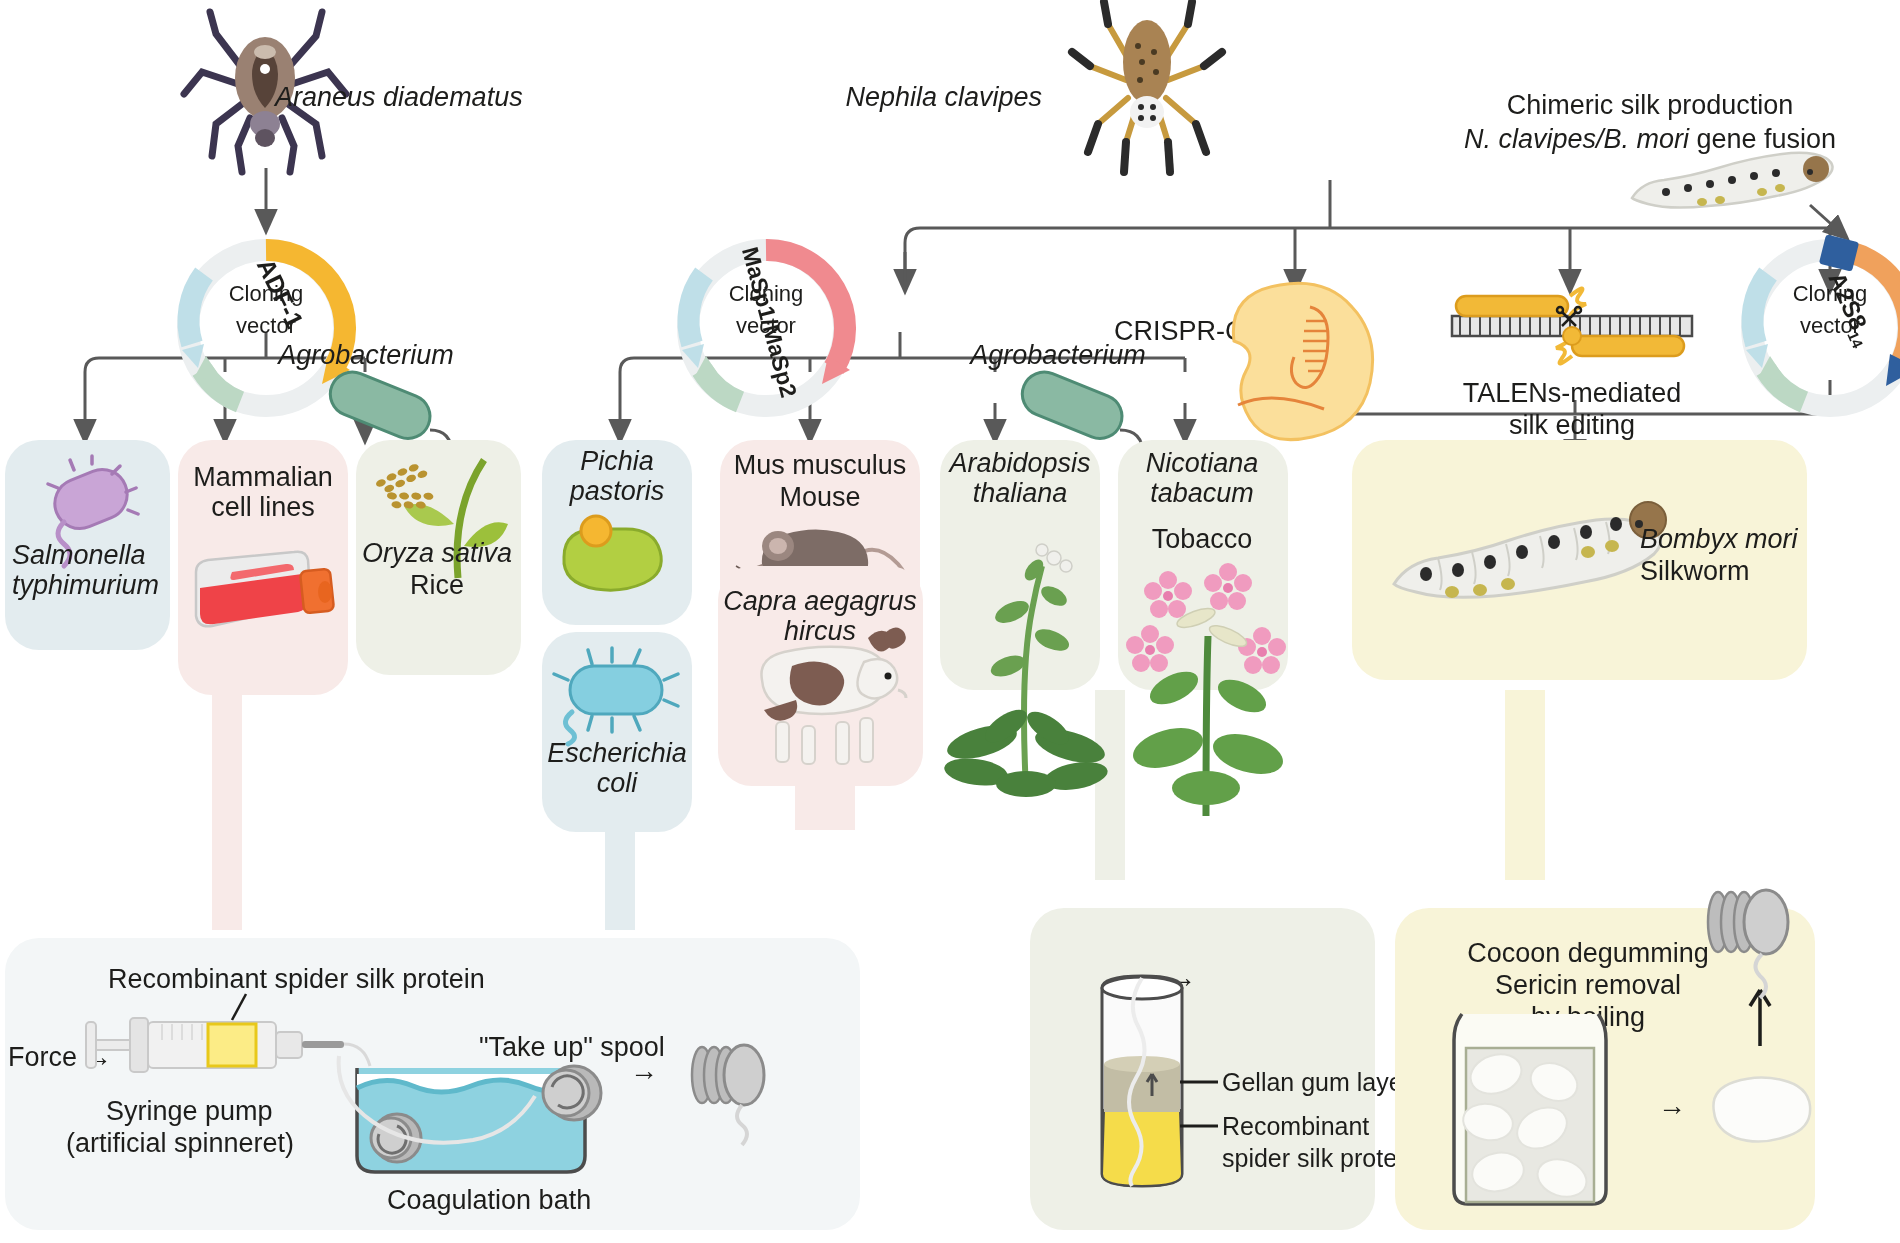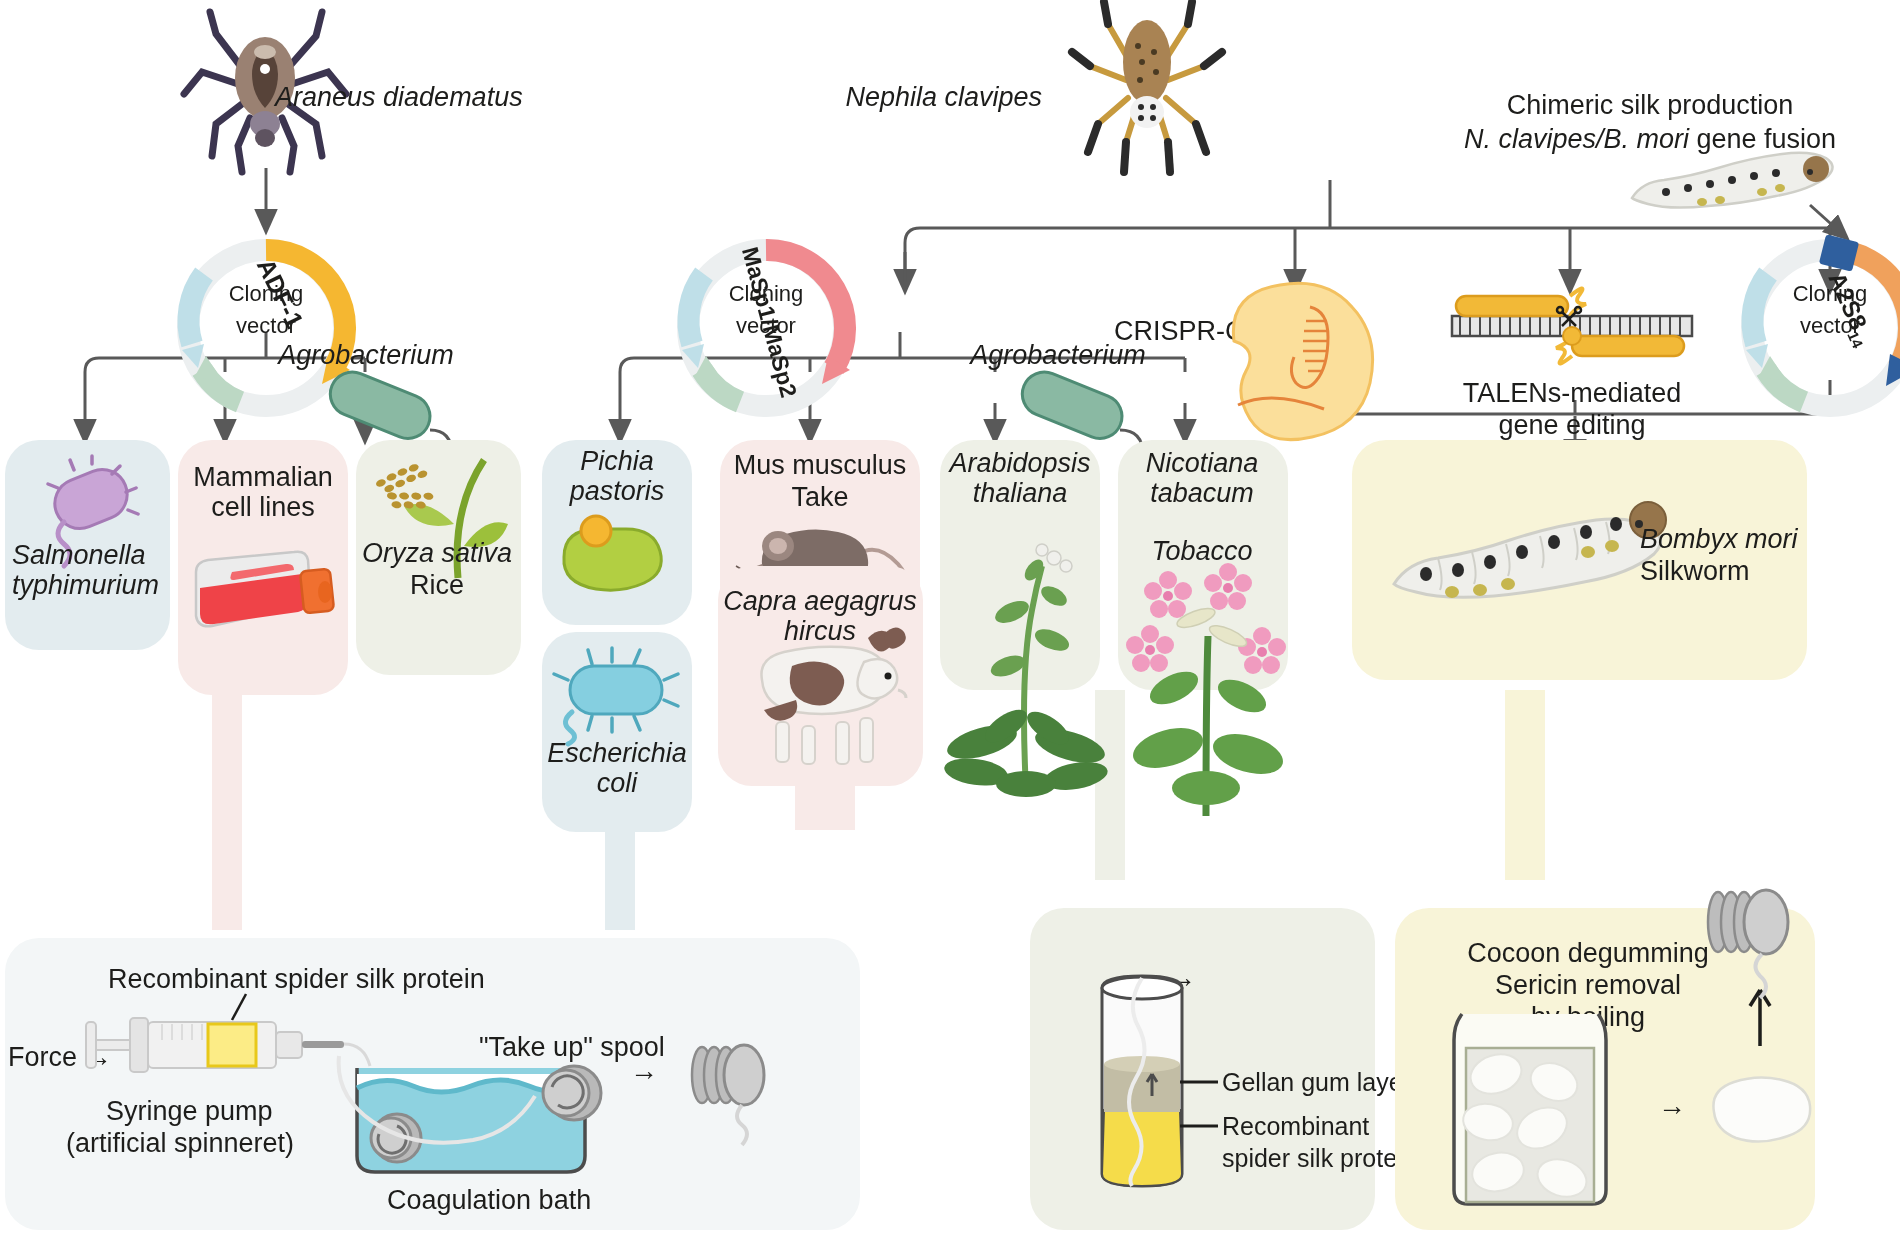--- a/index.html
+++ b/index.html
@@ -255,7 +255,7 @@
   </g>
 </svg>
 <div class="lbl c" style="left:1572px;top:378px;">TALENs-mediated</div>
-<div class="lbl c" style="left:1572px;top:410px;">gene editing</div>
+<div class="lbl c" style="left:1572px;top:410px;">silk editing</div>
 
 <svg class="abs" style="left:1730px;top:228px;width:200px;height:200px;" viewBox="0 0 200 200">
   <circle cx="100" cy="100" r="78" fill="none" stroke="#eceff0" stroke-width="22"></circle>

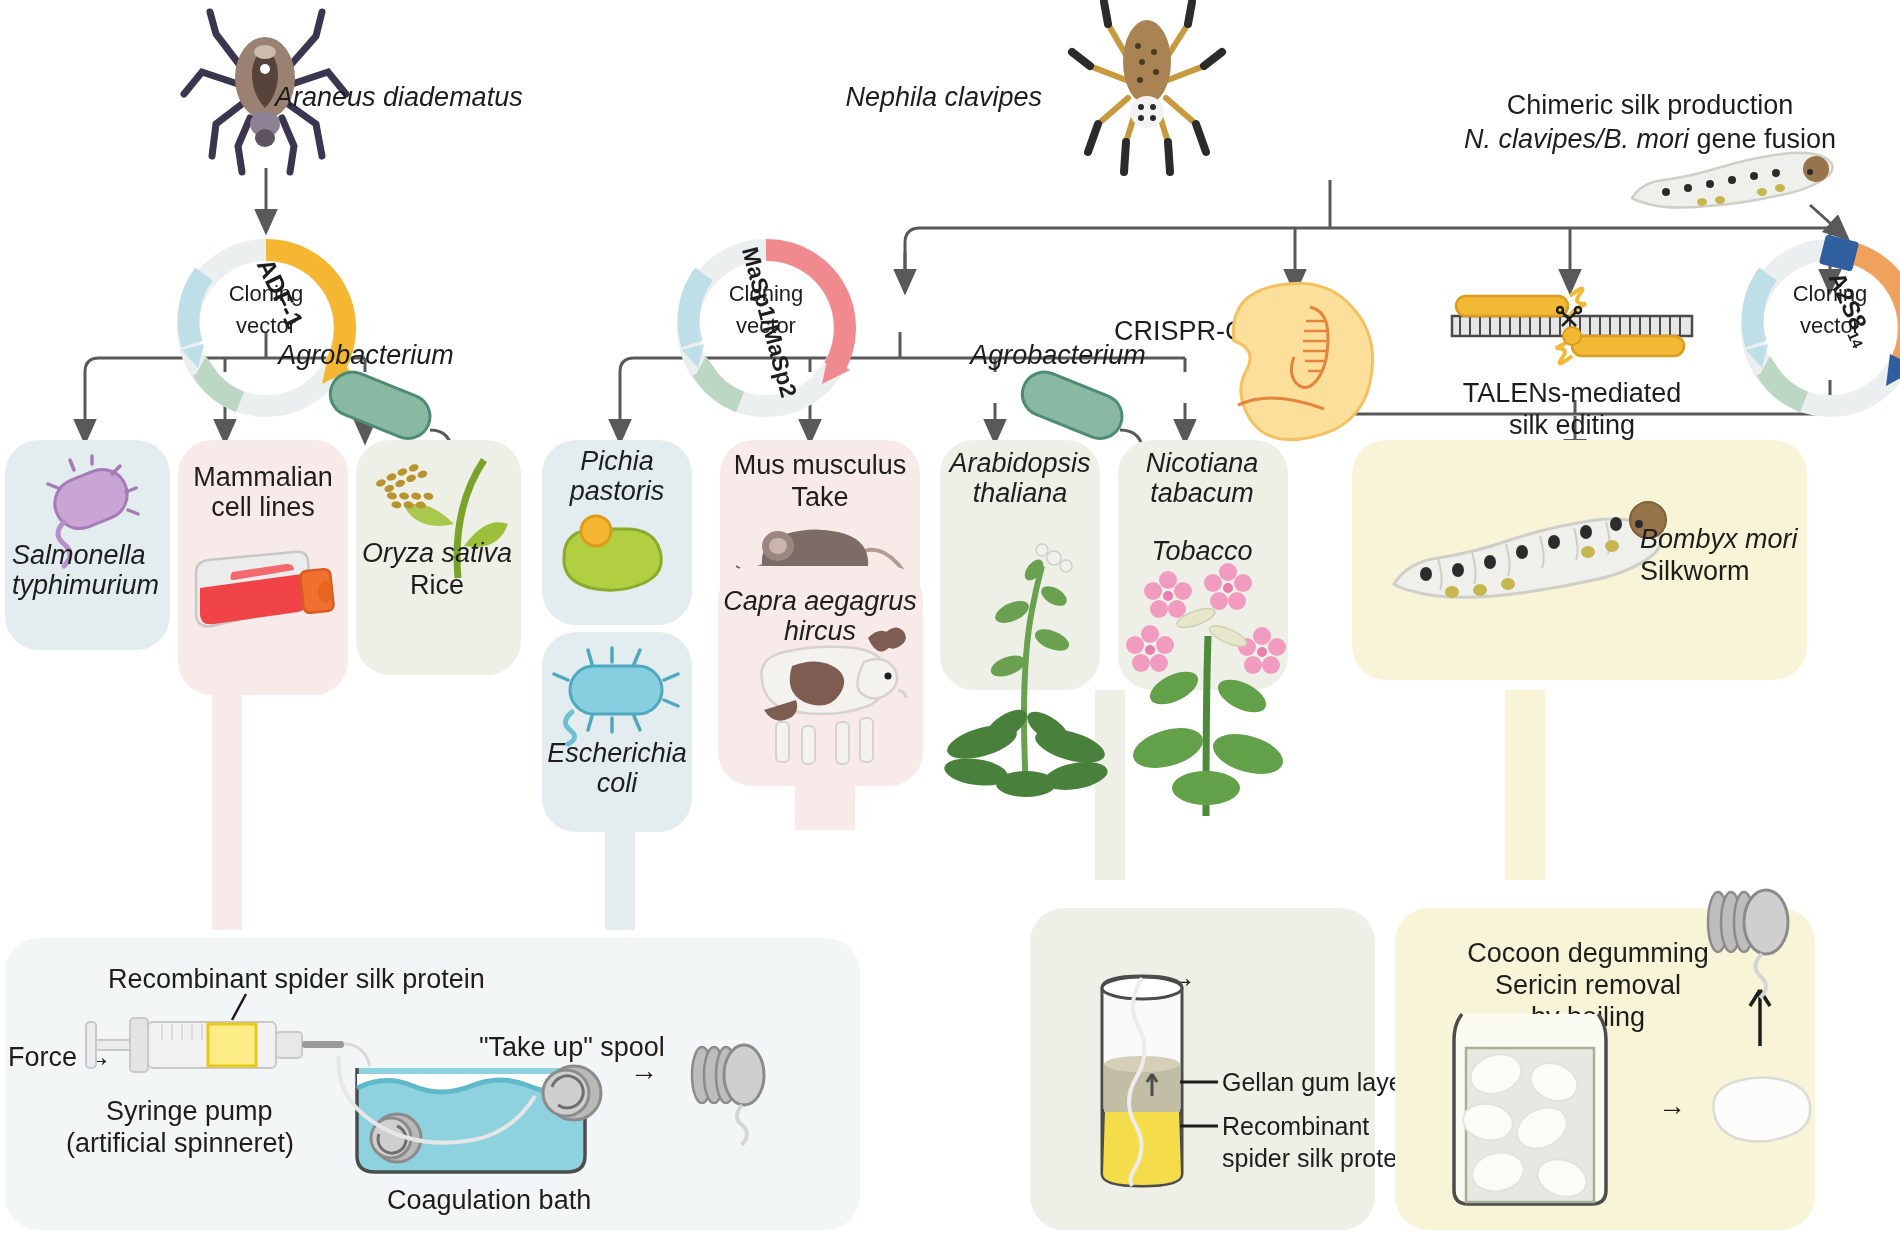--- a/index.html
+++ b/index.html
@@ -363,7 +363,7 @@
 
 <div class="card" style="left:720px;top:440px;width:200px;height:180px;background:#f8eae8;"></div>
 <div class="lbl c" style="left:820px;top:450px;" style2="">Mus musculus</div>
-<div class="lbl c" style="left:820px;top:482px;">Take</div>
+<div class="lbl c" style="left:820px;top:482px;">Mouse</div>
 <svg class="abs" style="left:740px;top:512px;width:165px;height:105px;" viewBox="0 0 165 105">
   <path d="M118,42 q20,-12 40,10 q16,18 -6,26 q-10,4 -20,-4" fill="none" stroke="#b39b94" stroke-width="4"></path>
   <path d="M22,52 q-2,-22 24,-30 q26,-8 52,-2 q28,6 30,28 q2,22 -22,28 q-30,8 -58,2 q-26,-6 -26,-26z" fill="#7d6c66"></path>

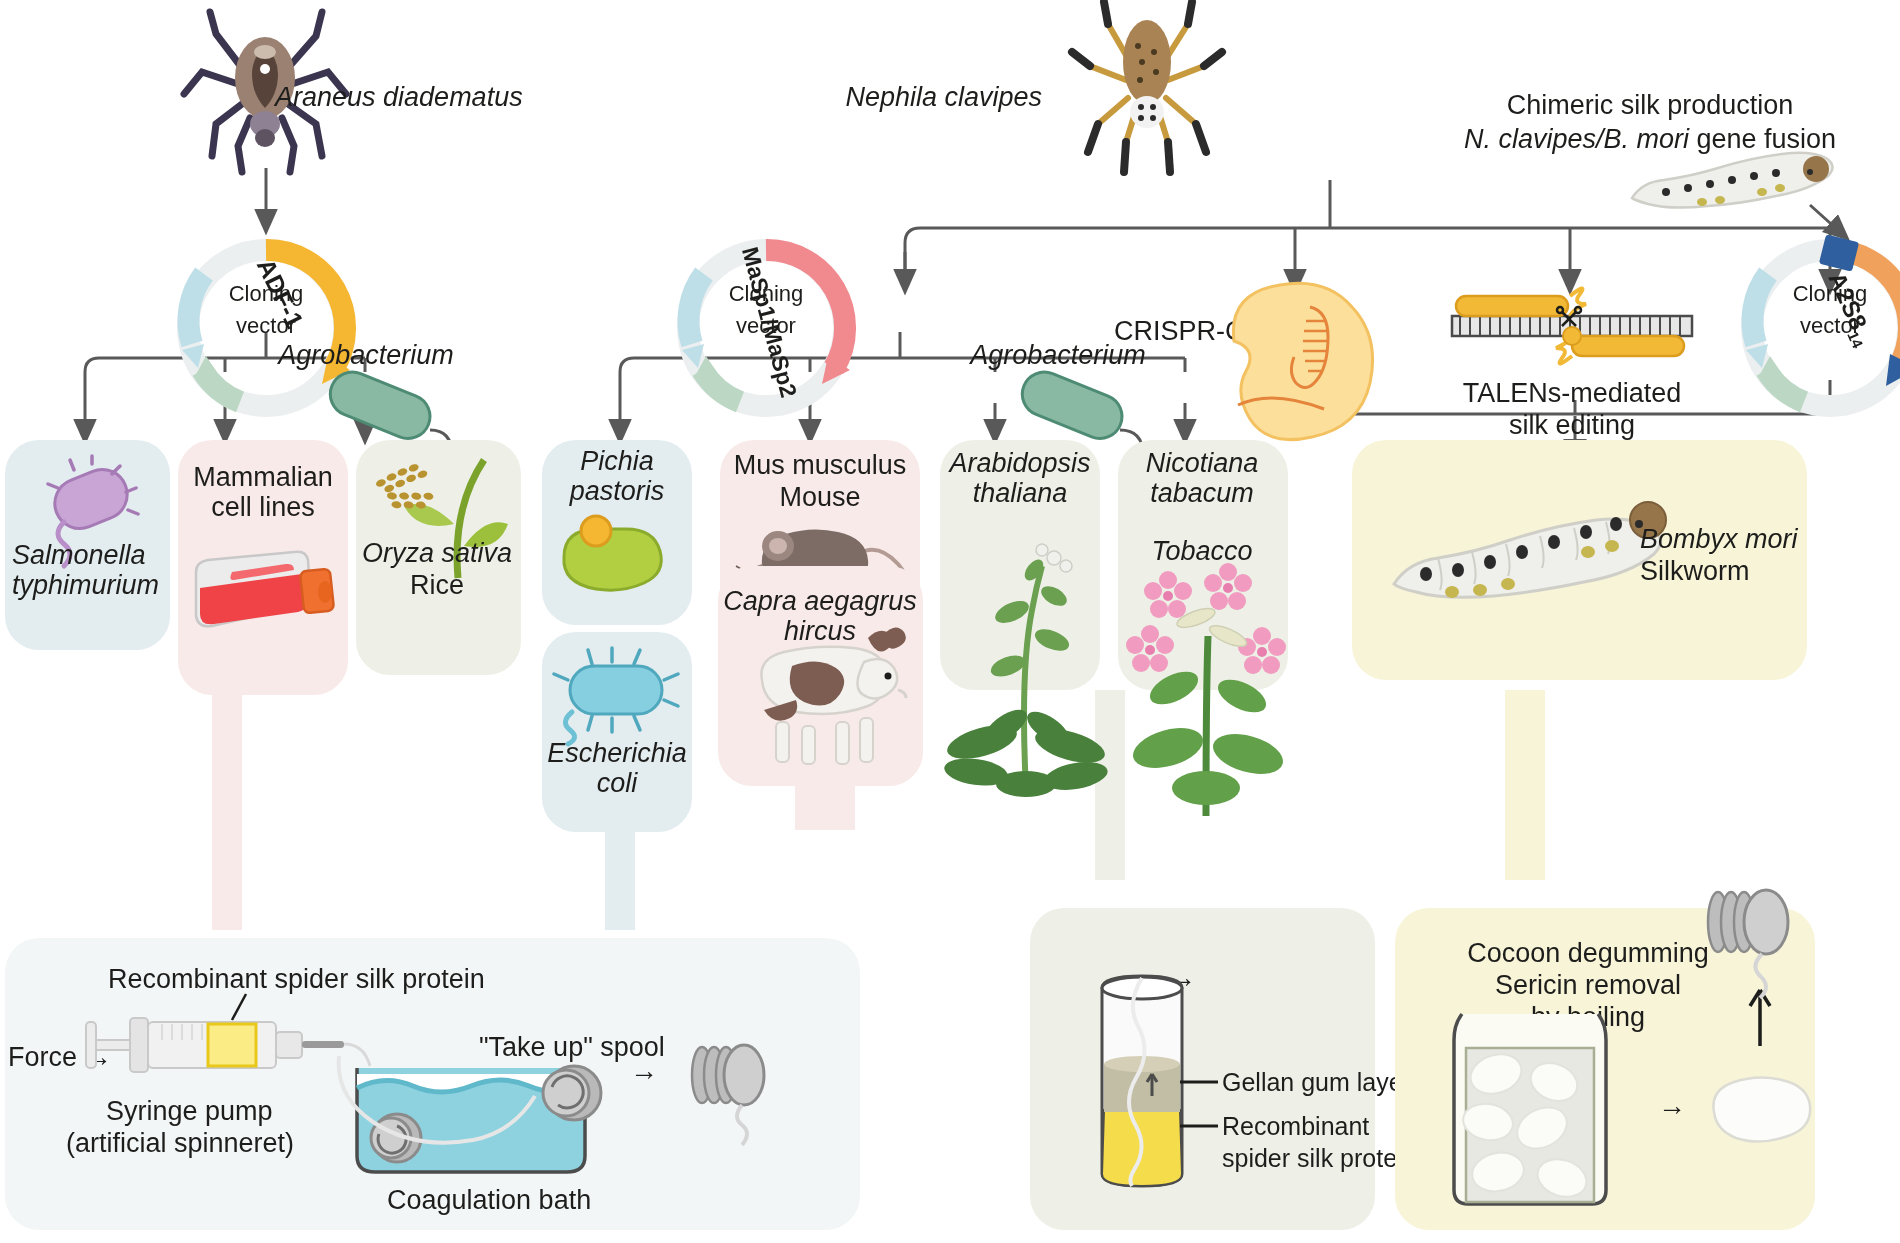--- a/index.html
+++ b/index.html
@@ -437,7 +437,7 @@
 <div class="card" style="left:1118px;top:440px;width:170px;height:250px;background:#eef0e7;"></div>
 <div class="lbl it c" style="left:1202px;top:448px;">Nicotiana
 tabacum</div>
-<div class="lbl c" style="left:1202px;top:536px;font-style:italic;">Tobacco</div>
+<div class="lbl c" style="left:1202px;top:524px;">Tobacco</div>
 <svg class="abs" style="left:1110px;top:540px;width:195px;height:280px;" viewBox="0 0 195 280">
   <path d="M96,276 q0,-120 2,-180" fill="none" stroke="#4e8a3c" stroke-width="7"></path>
   <g fill="#62a049">

